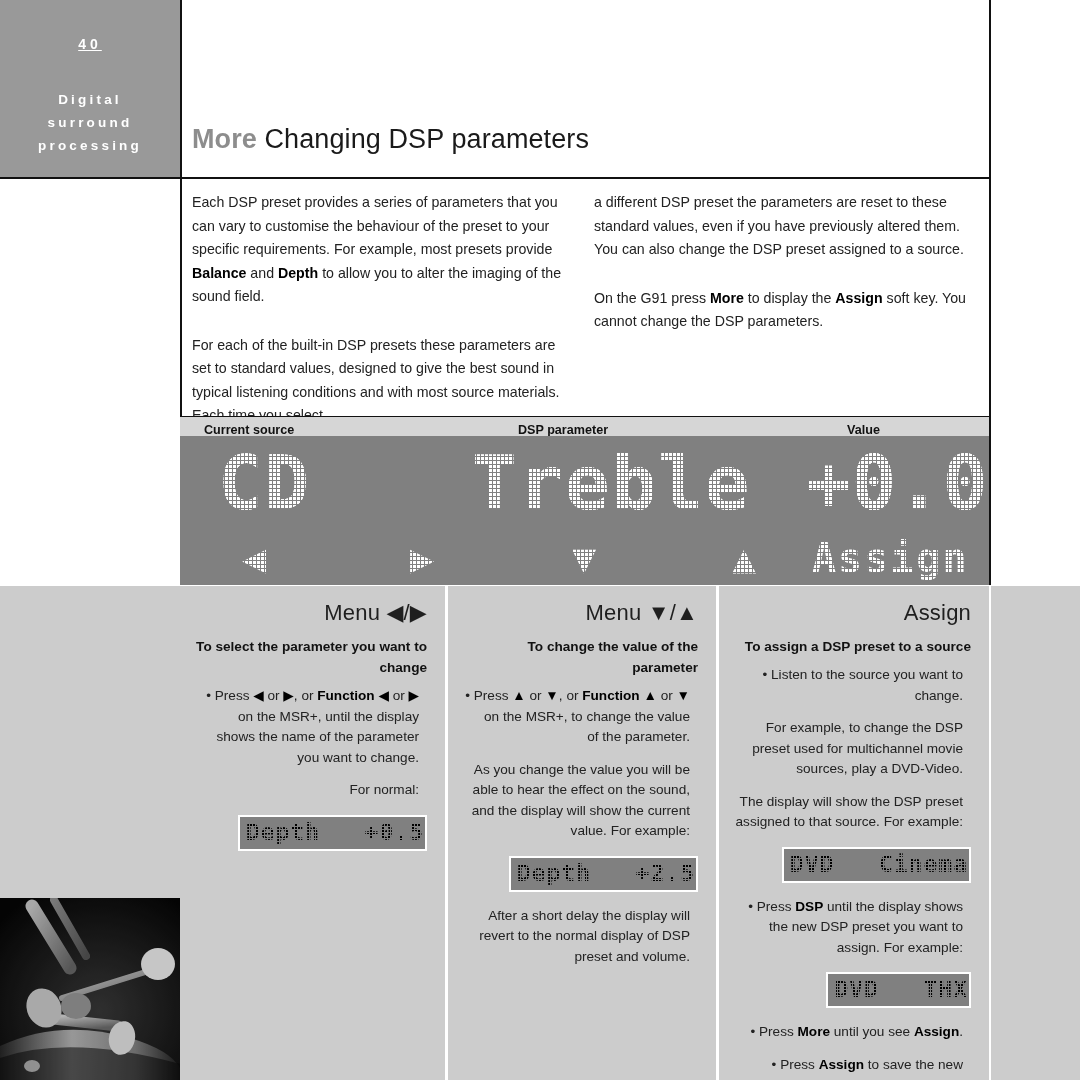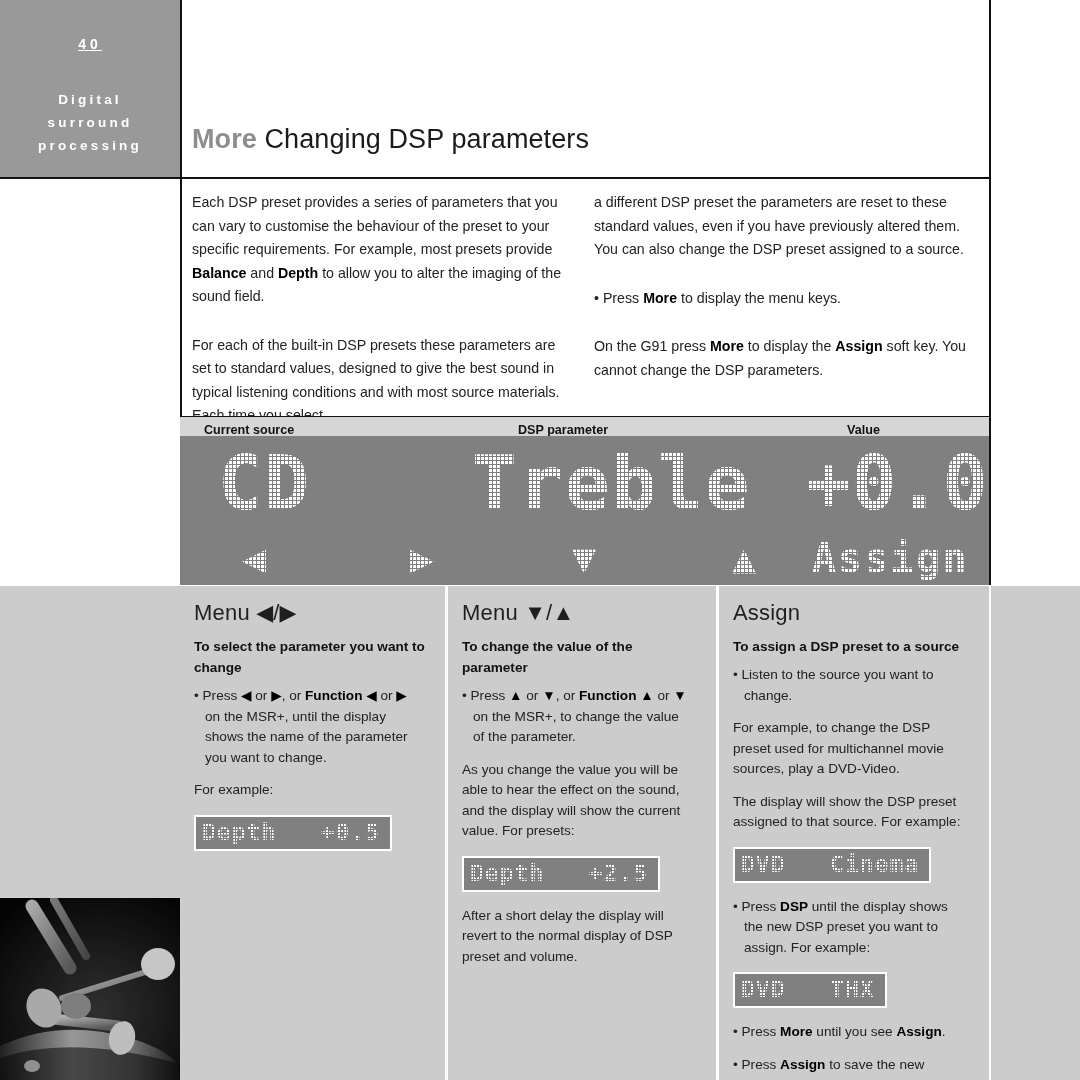--- a/index.html
+++ b/index.html
@@ -224,7 +224,6 @@
     </div>
     <div class="col right">
       <p class="gap">a different DSP preset the parameters are reset to these standard values, even if you have previously altered them. You can also change the DSP preset assigned to a source.</p>
-      <p class="gap">• Press <b>More</b> to display the menu keys.</p>
       <p>On the G91 press <b>More</b> to display the <b>Assign</b> soft key. You cannot change the DSP parameters.</p>
     </div>
   </div>

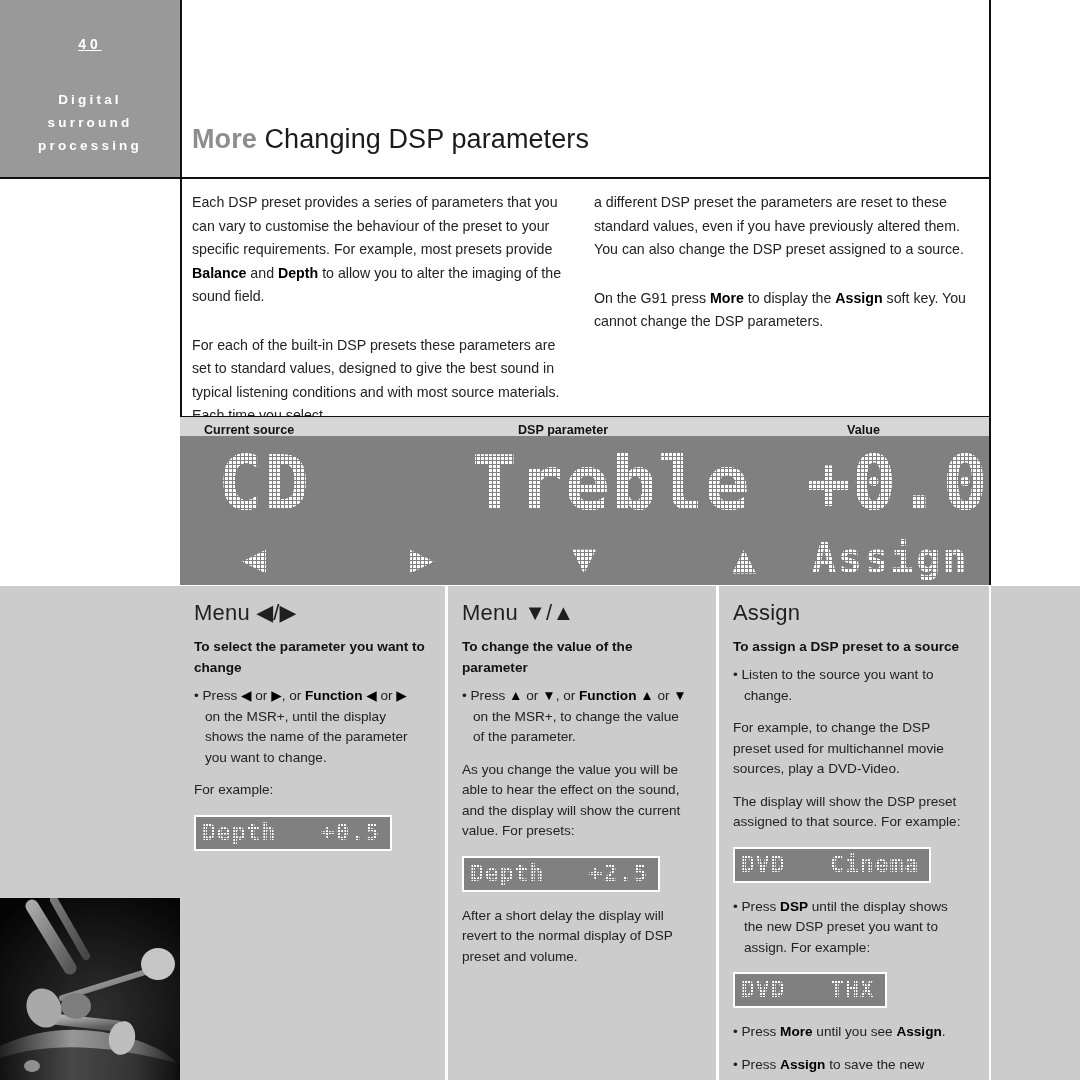--- a/index.html
+++ b/index.html
@@ -117,7 +117,7 @@
   .lcd .sk.k5{left:632px;font-size:40px;letter-spacing:2px;}
 
   
-  .cols{position:absolute;left:180px;top:586px;width:809px;height:494px;}
+  .cols{position:absolute;left:180px;top:586px;width:809px;height:494px;text-align:right;}
   .col3{
     position:absolute;top:0;height:494px;background:#cccccc;box-sizing:border-box;
     padding:14px 18px 0 14px;

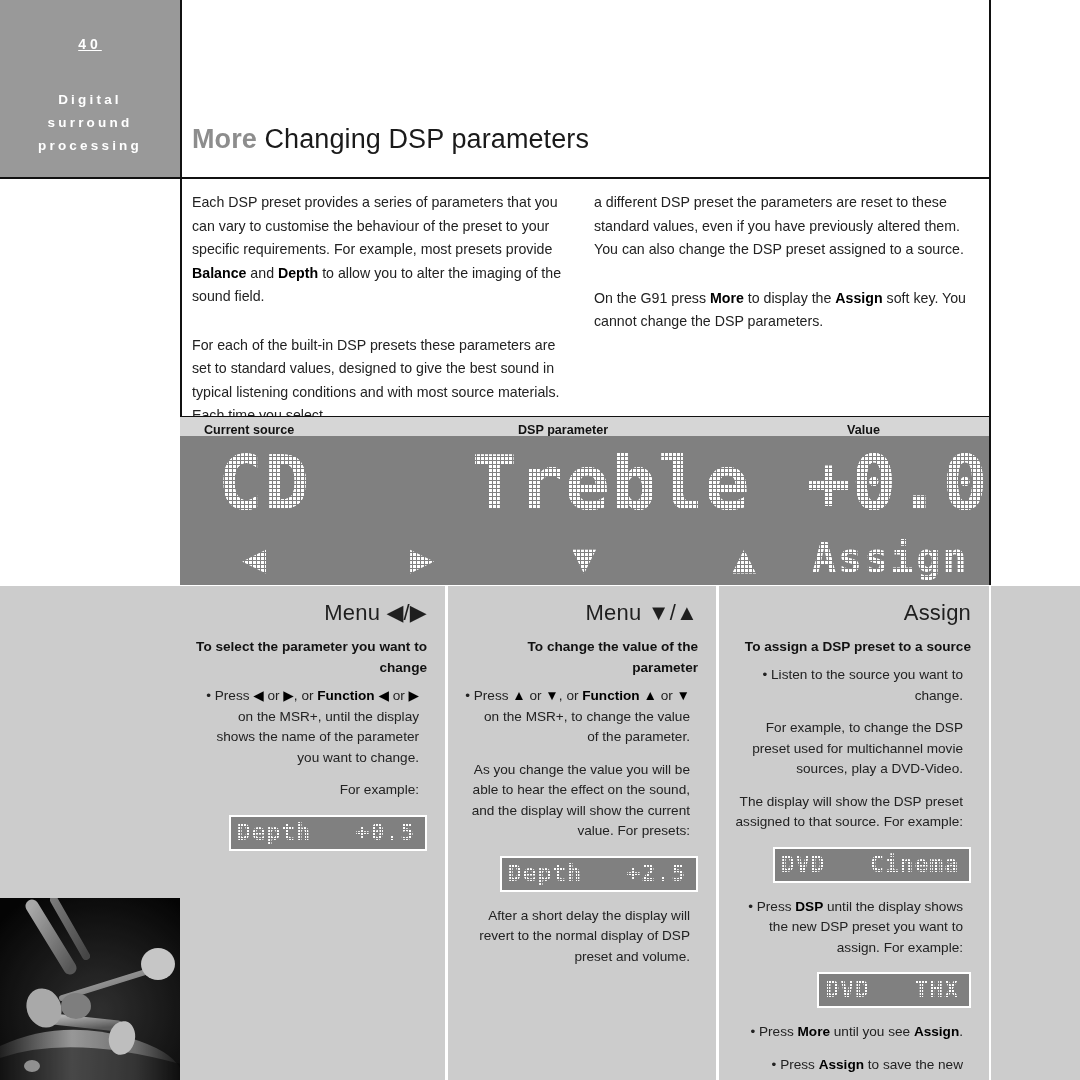--- a/index.html
+++ b/index.html
@@ -263,7 +263,7 @@
       <h4>To change the value of the parameter</h4>
       <div>
           <p class="bullet">• Press <b>▲</b> or <b>▼</b>, or <b>Function</b> <b>▲</b> or <b>▼</b> on the MSR+, to change the value of the parameter.</p>
-          <p class="">As you change the value you will be able to hear the effect on the sound, and the display will show the current value. For presets:</p>
+          <p class="">As you change the value you will be able to hear the effect on the sound, and the display will show the current value. For example:</p>
           <div><span class="chip">Depth   +2.5<span class="dotmask"></span></span></div>
           <p class="">After a short delay the display will revert to the normal display of DSP preset and volume.</p>
         </div>

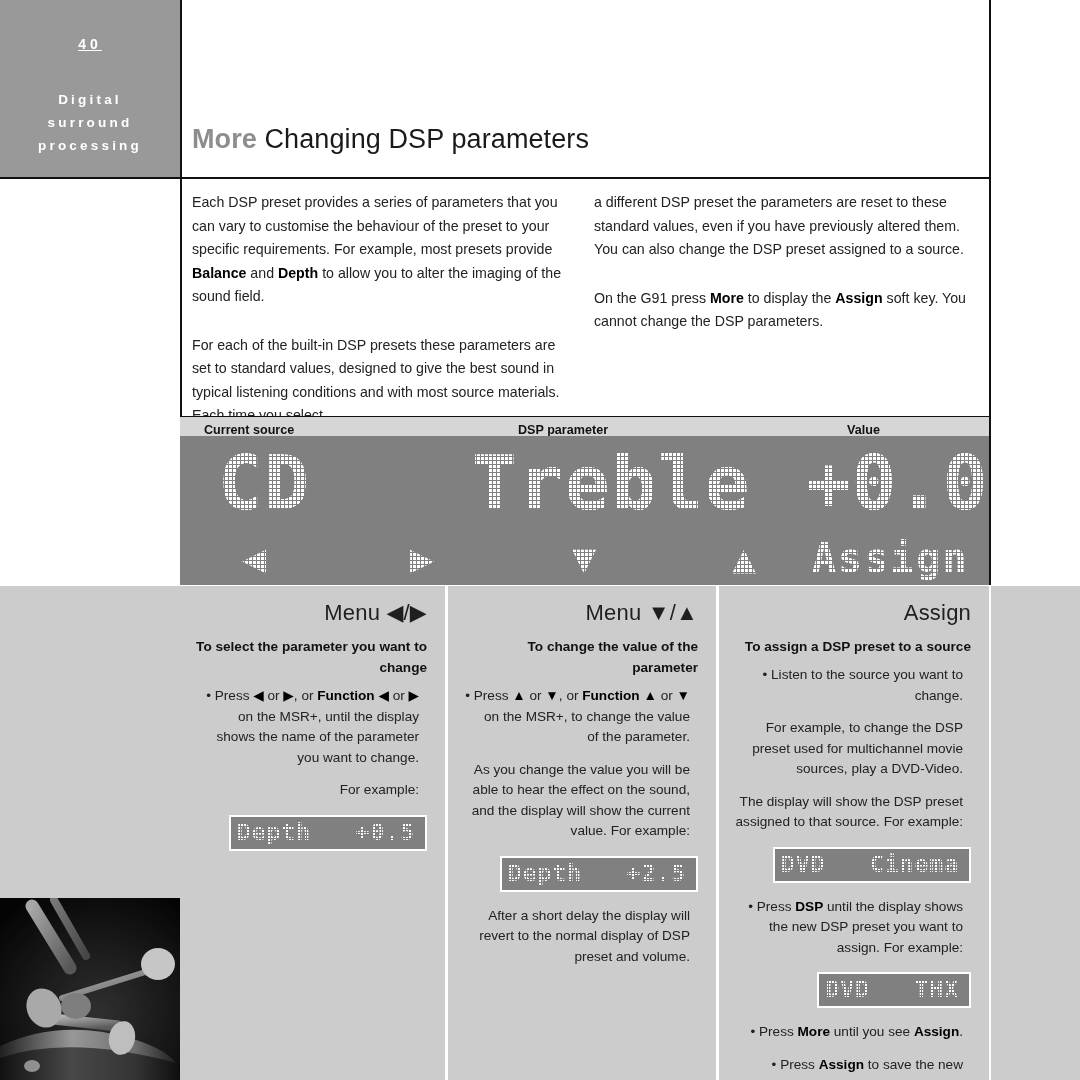--- a/index.html
+++ b/index.html
@@ -254,7 +254,7 @@
       <h4>To select the parameter you want to change</h4>
       <div>
           <p class="bullet">• Press <b>◀</b> or <b>▶</b>, or <b>Function</b> <b>◀</b> or <b>▶</b> on the MSR+, until the display shows the name of the parameter you want to change.</p>
-          <p class="">For example:</p>
+          <p class="">For normal:</p>
           <div><span class="chip">Depth   +0.5<span class="dotmask"></span></span></div>
         </div>
     </div>

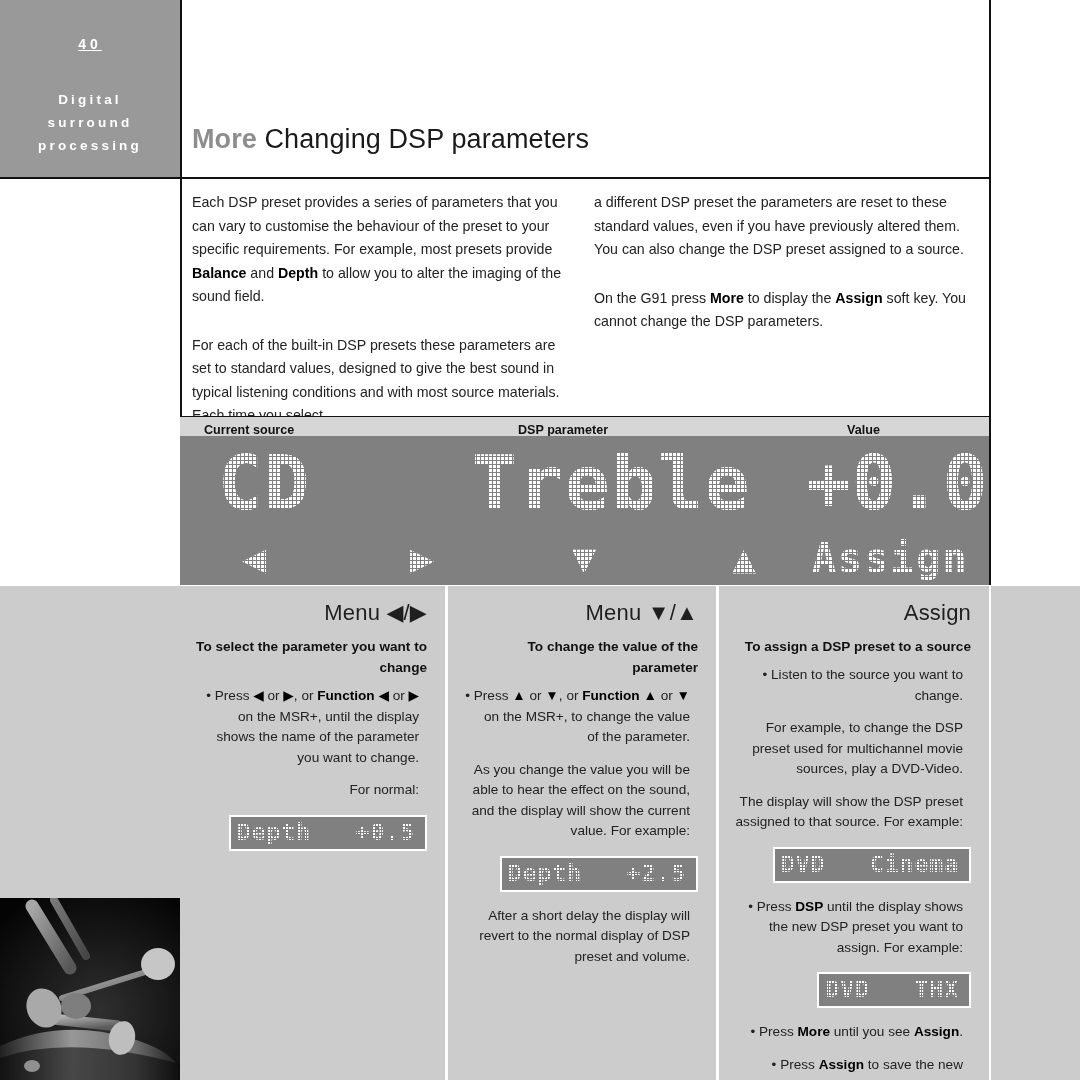--- a/index.html
+++ b/index.html
@@ -140,9 +140,9 @@
   
   .chip{
     display:inline-block;background:#808080;border:2px solid #ffffff;
-    color:#ffffff;font-family:"DejaVu Sans Mono","Liberation Mono",monospace;
+    color:#000000;font-family:"DejaVu Sans Mono","Liberation Mono",monospace;
     font-weight:700;font-size:23px;line-height:27px;
-    padding:2px 10px 3px 6px;margin:2px 0 14px 0;
+    padding:2px 1px 3px 6px;margin:2px 0 14px 0;
     letter-spacing:1px;white-space:pre;position:relative;
   }
   .chip .dotmask{background-image:

